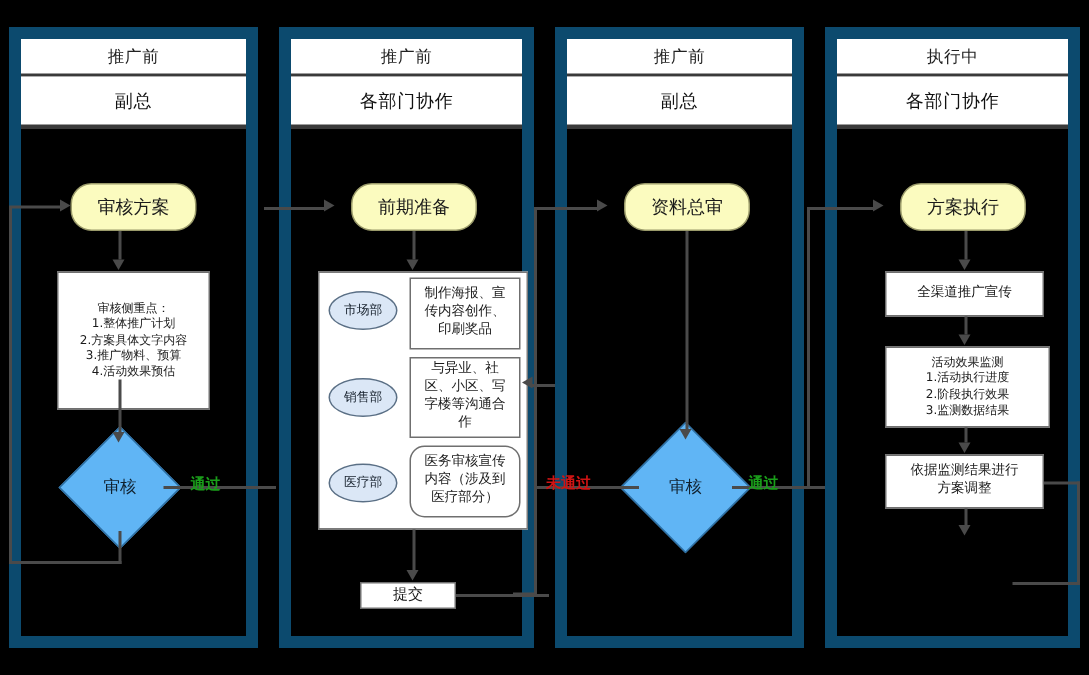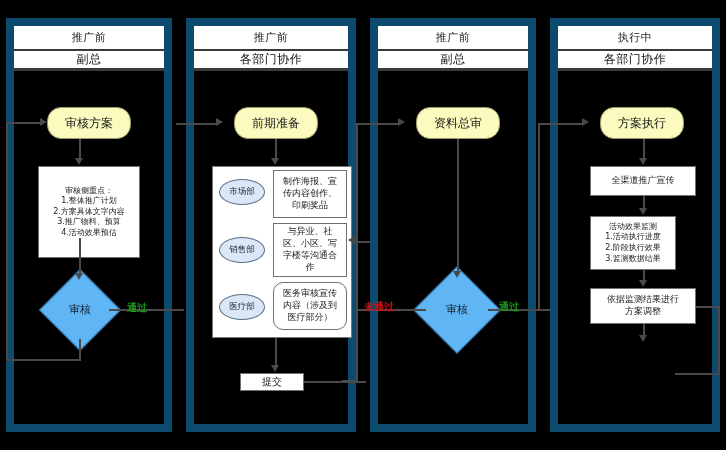--- a/index.html
+++ b/index.html
@@ -34,7 +34,7 @@
     letter-spacing: 0.5px;
   }
   .lane-sub {
-    height: 20px;
+    height: 35px;
     background: #ffffff;
     border-bottom: 3px solid #3a3a3a;
     display: flex; align-items: center; justify-content: center;

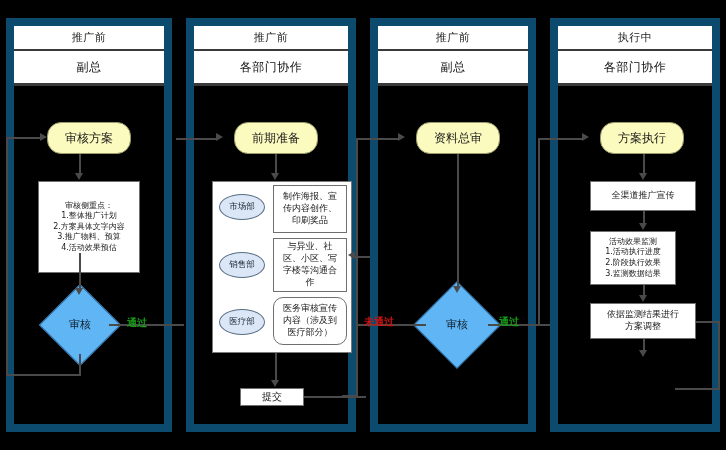--- a/index.html
+++ b/index.html
@@ -261,7 +261,7 @@
 
       <div class="node process p9" style="left:32px; top:95px; width:106px; height:30px;">全渠道推广宣传</div>
 
-      <div class="node process" style="left:32px; top:145px; width:86px; height:54px;">活动效果监测
+      <div class="node process" style="left:32px; top:145px; width:110px; height:54px;">活动效果监测
 1.活动执行进度
 2.阶段执行效果
 3.监测数据结果</div>

